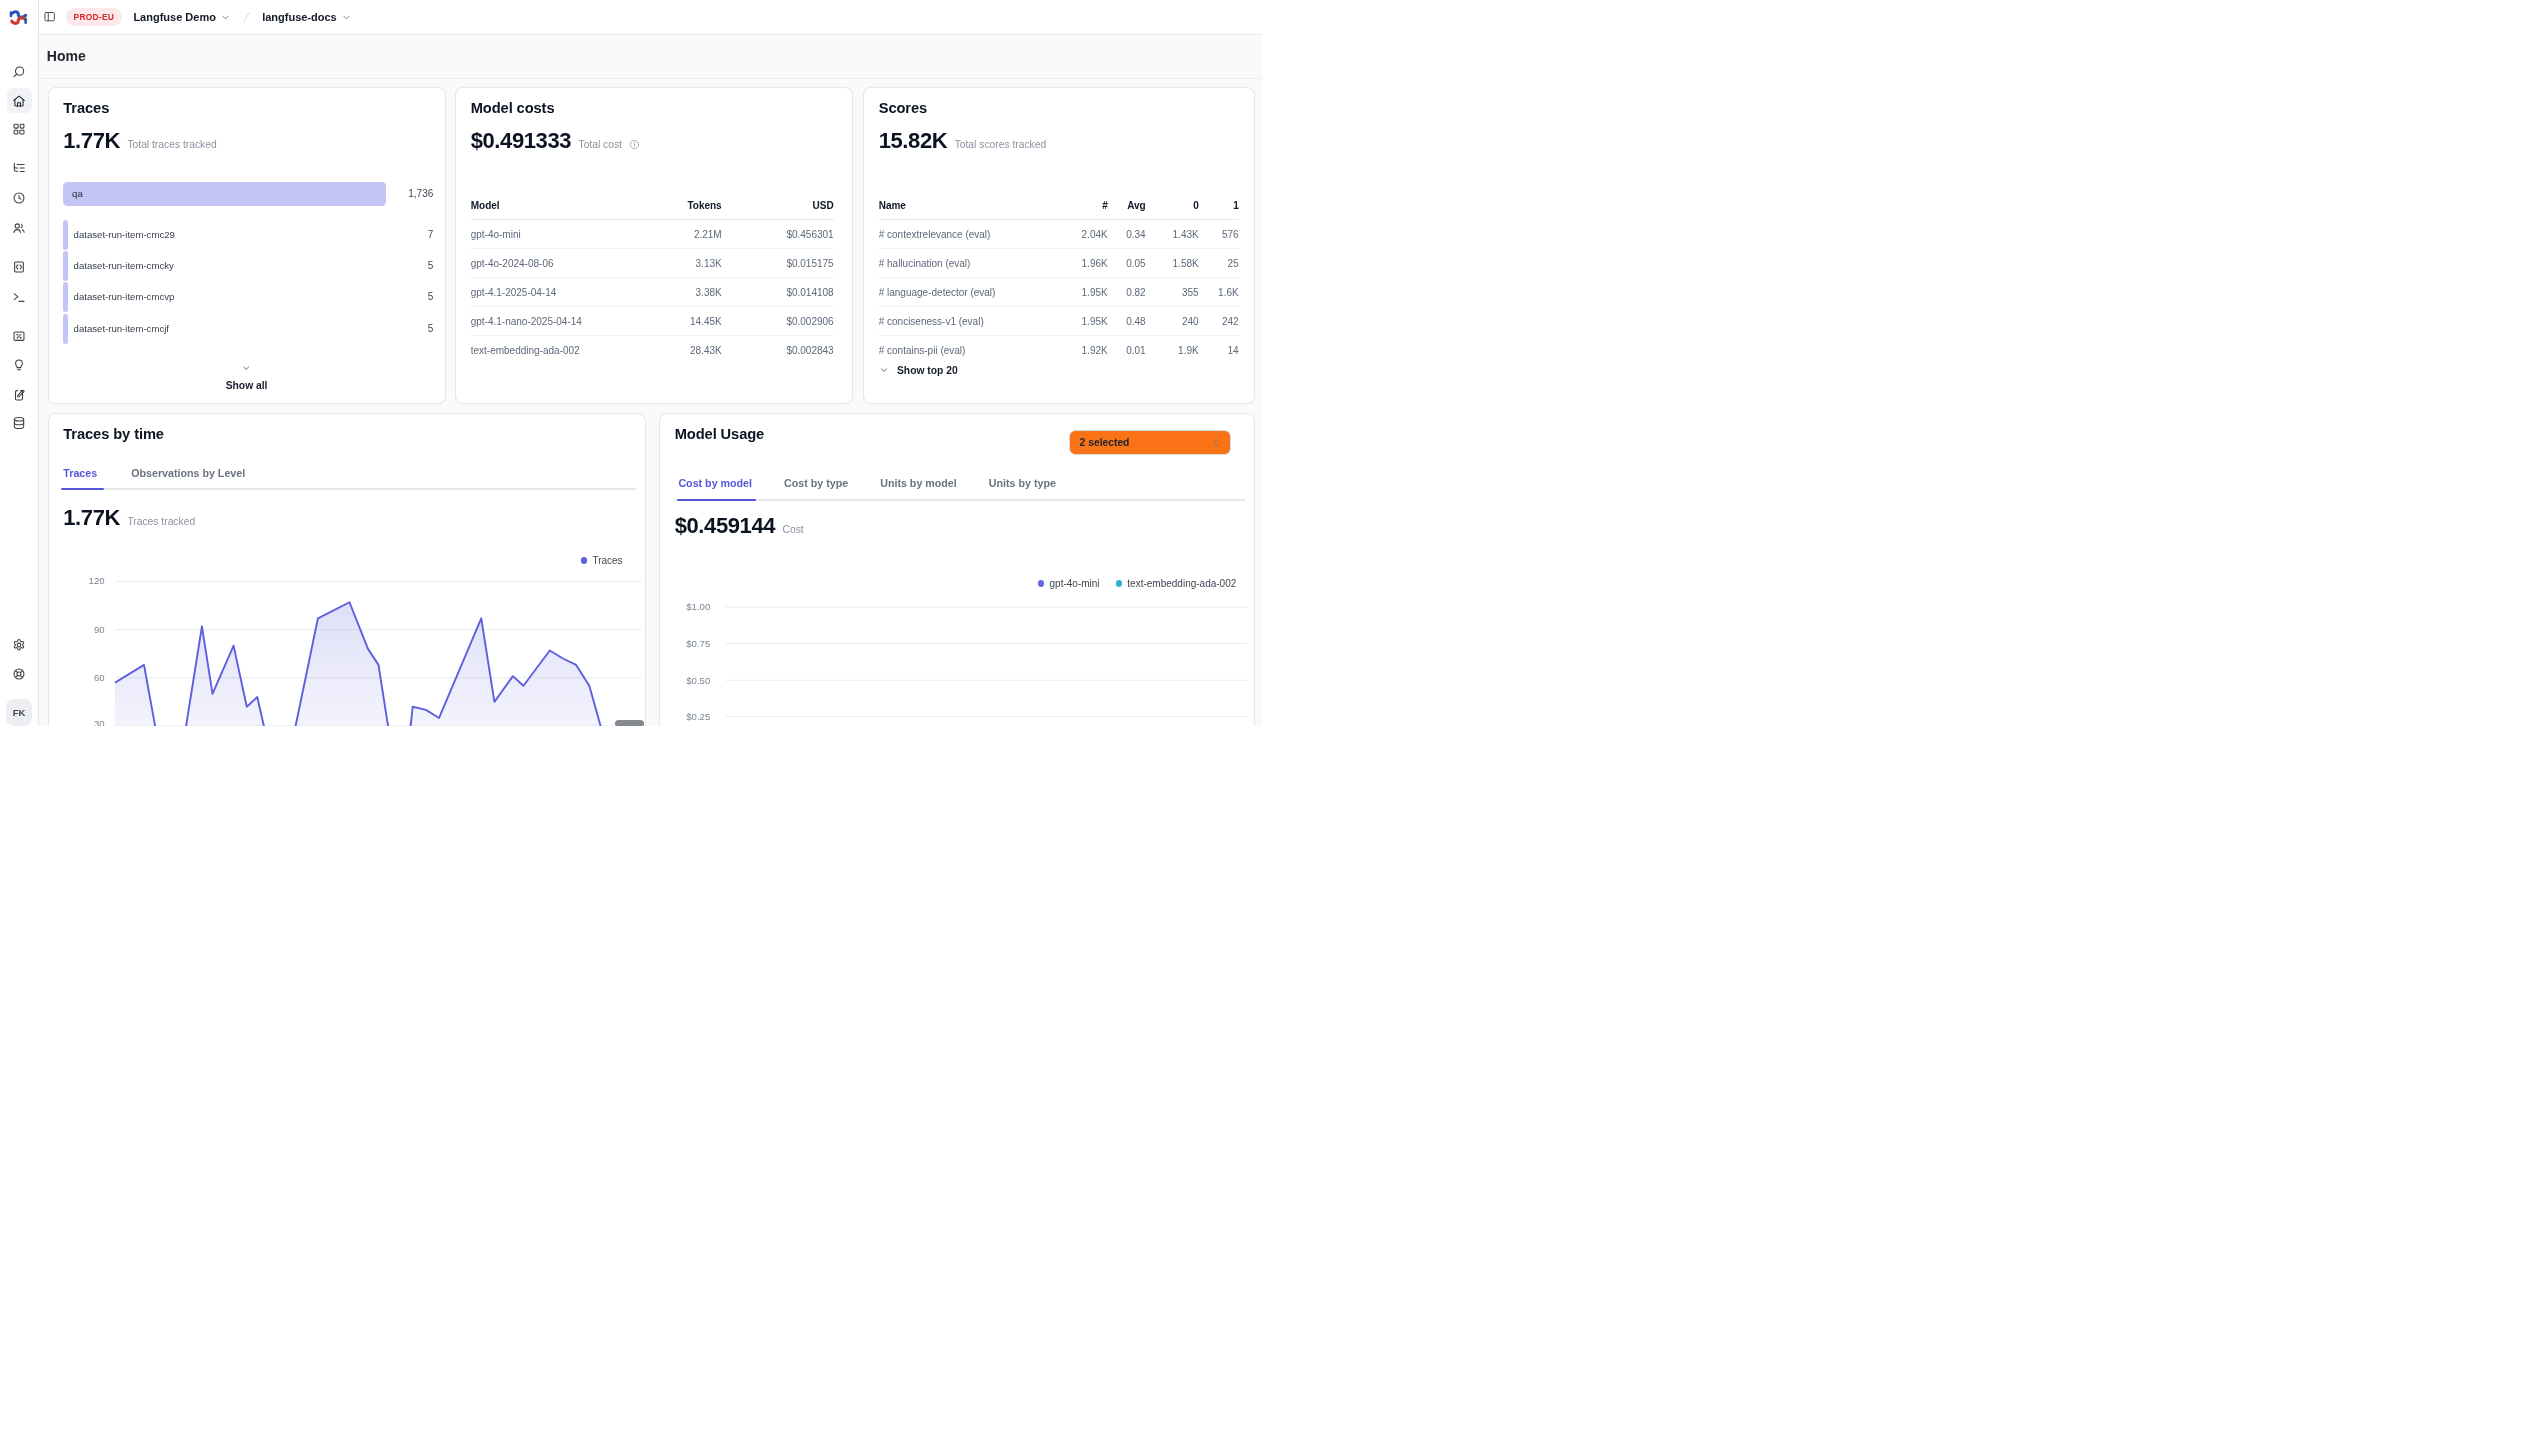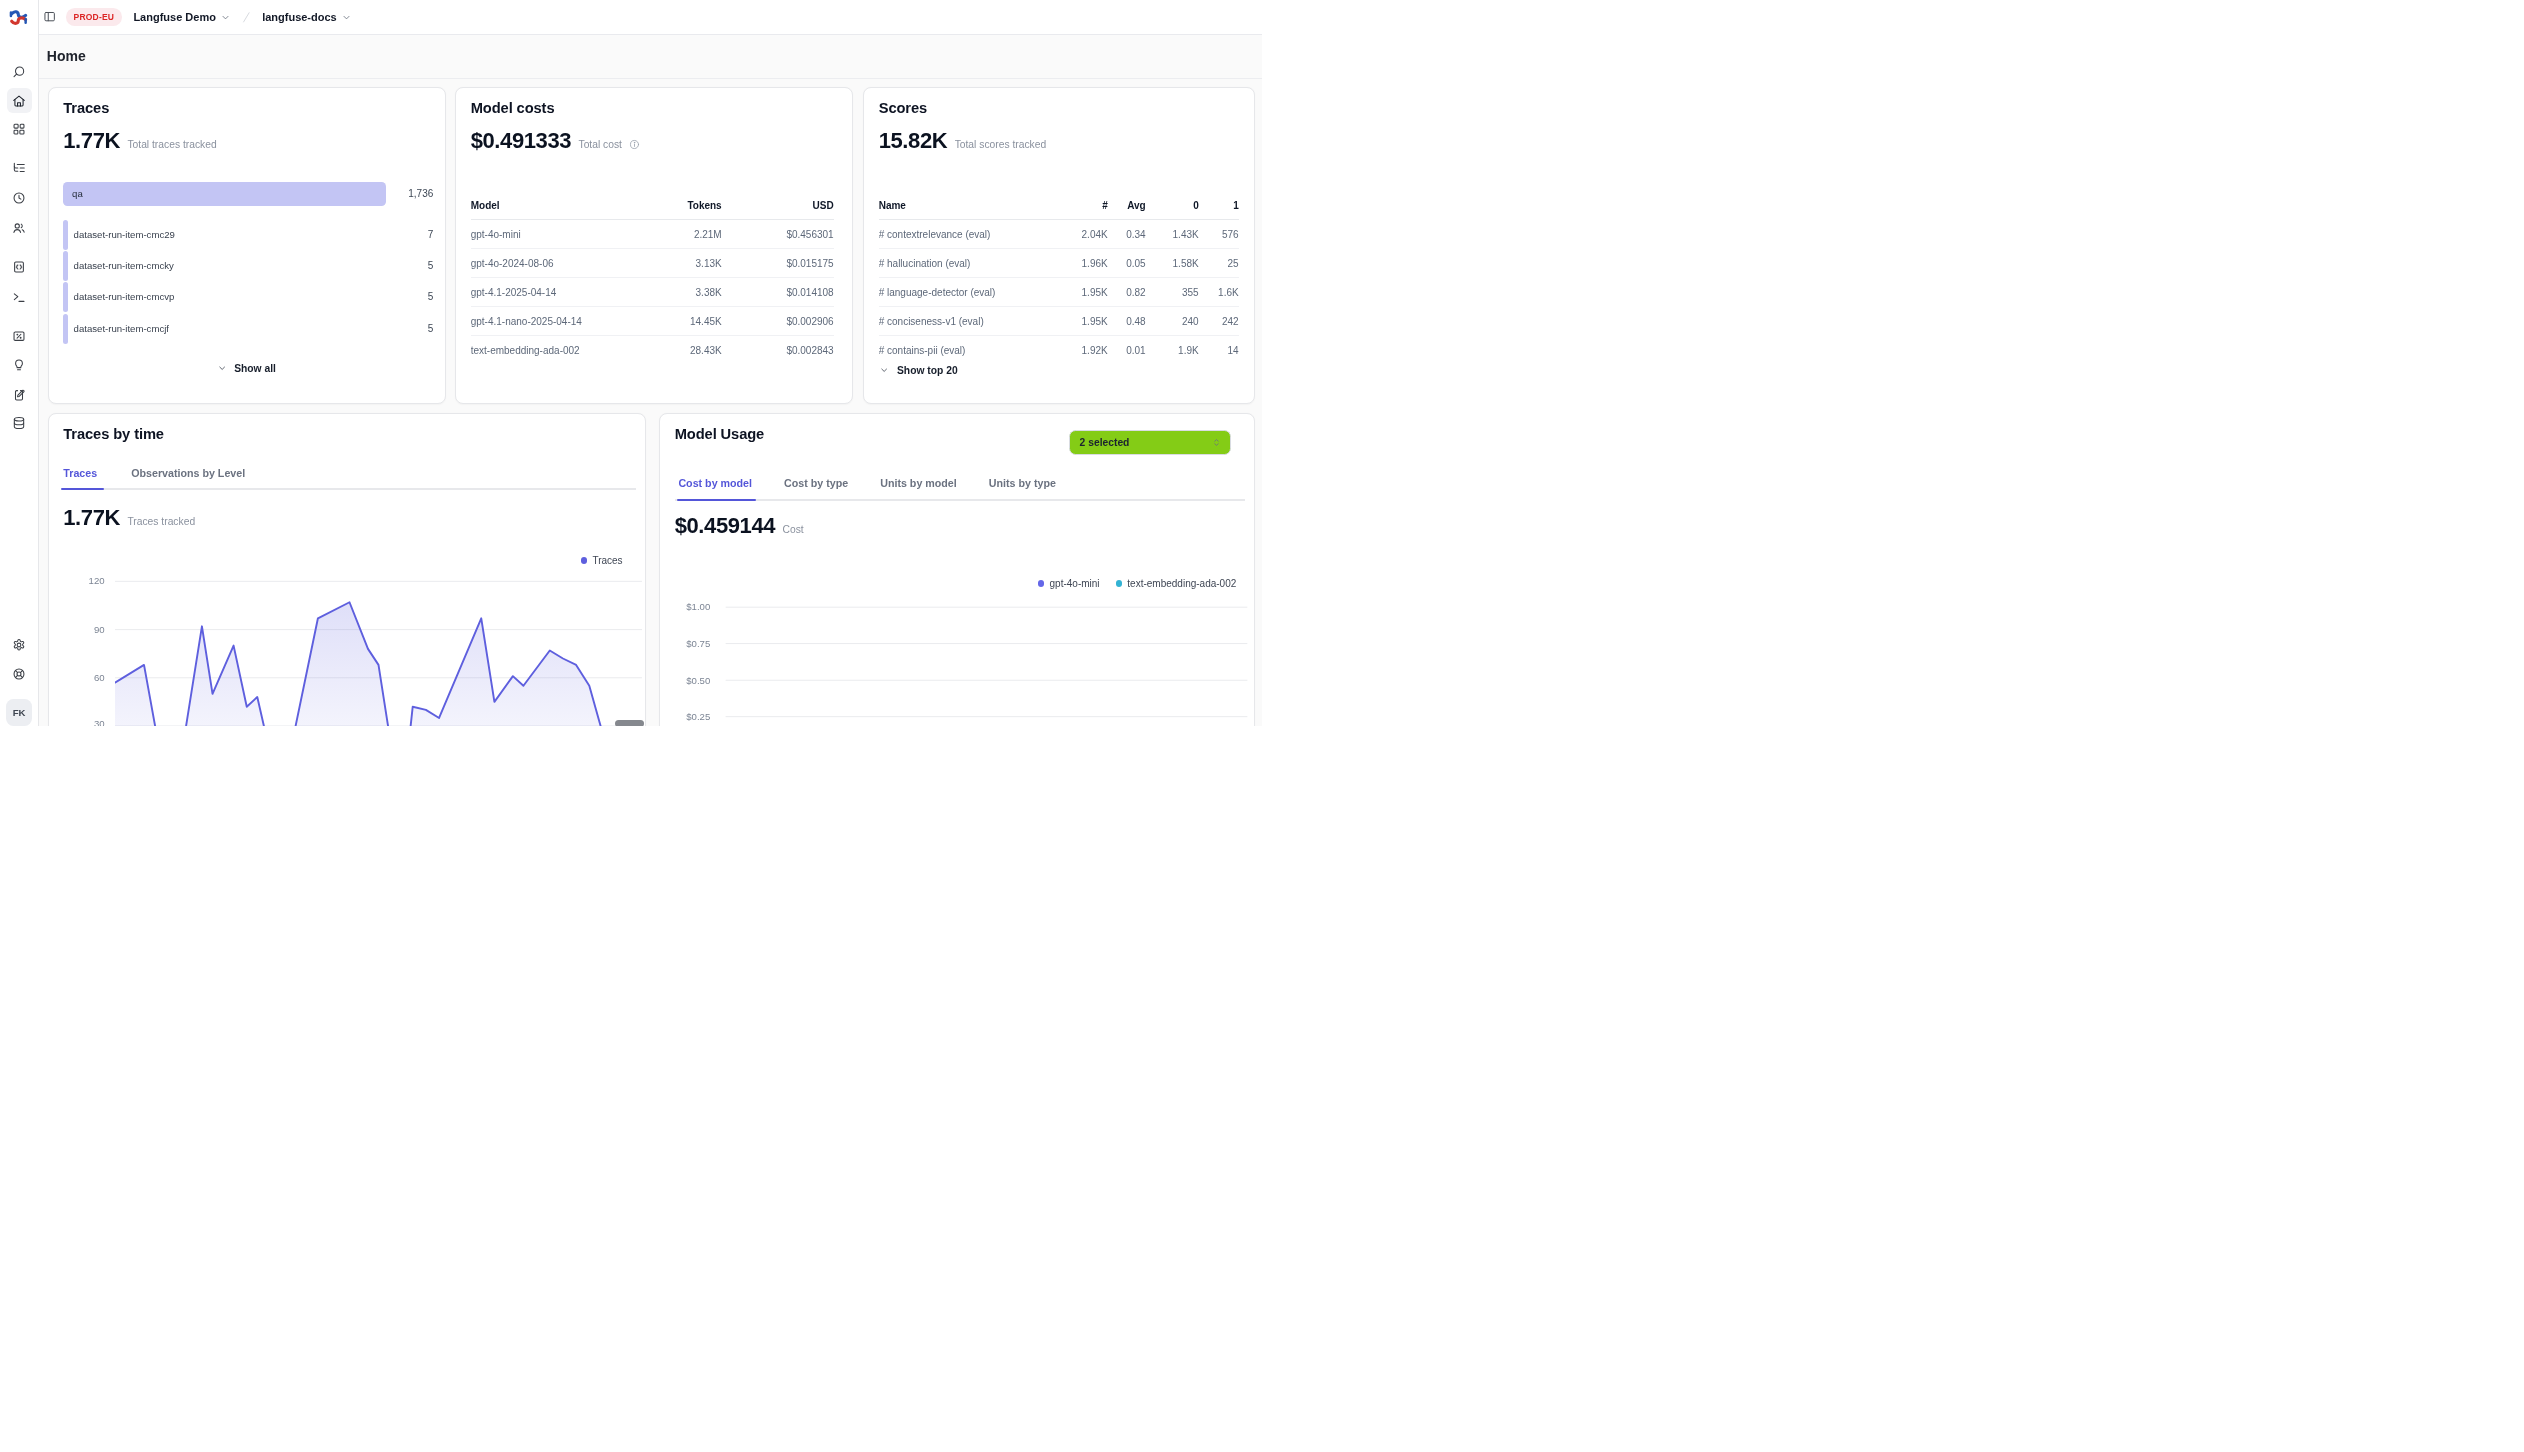--- a/index.html
+++ b/index.html
@@ -48,7 +48,7 @@
   .stub{position:absolute;left:0;top:0;width:5.2px;height:29.5px;border-radius:2.9px;background:#c3c5f4;}
   .stub-label{position:absolute;left:10.3px;top:0;line-height:29.5px;font-size:9.6px;color:#39414e;}
   .stub-value{position:absolute;right:0;top:0;line-height:29.5px;font-size:10px;color:#3c4654;}
-  .show-all{position:absolute;left:0;right:0;top:275px;display:flex;justify-content:center;align-items:center;gap:6.6px;font-size:10.3px;font-weight:650;color:#171e2b;cursor:pointer;}
+  .show-all{position:absolute;left:0;right:0;top:275px;display:flex;justify-content:center;align-items:center;gap:6.6px;font-size:10.3px;font-weight:650;color:#171e2b;cursor:pointer;flex-direction:column;}
   .show-all svg,.show-top svg{width:10.3px;height:10.3px;color:#303845;}
   .show-top{position:absolute;left:14.7px;top:277px;display:flex;align-items:center;gap:8px;font-size:10.3px;font-weight:650;color:#171e2b;cursor:pointer;}
   

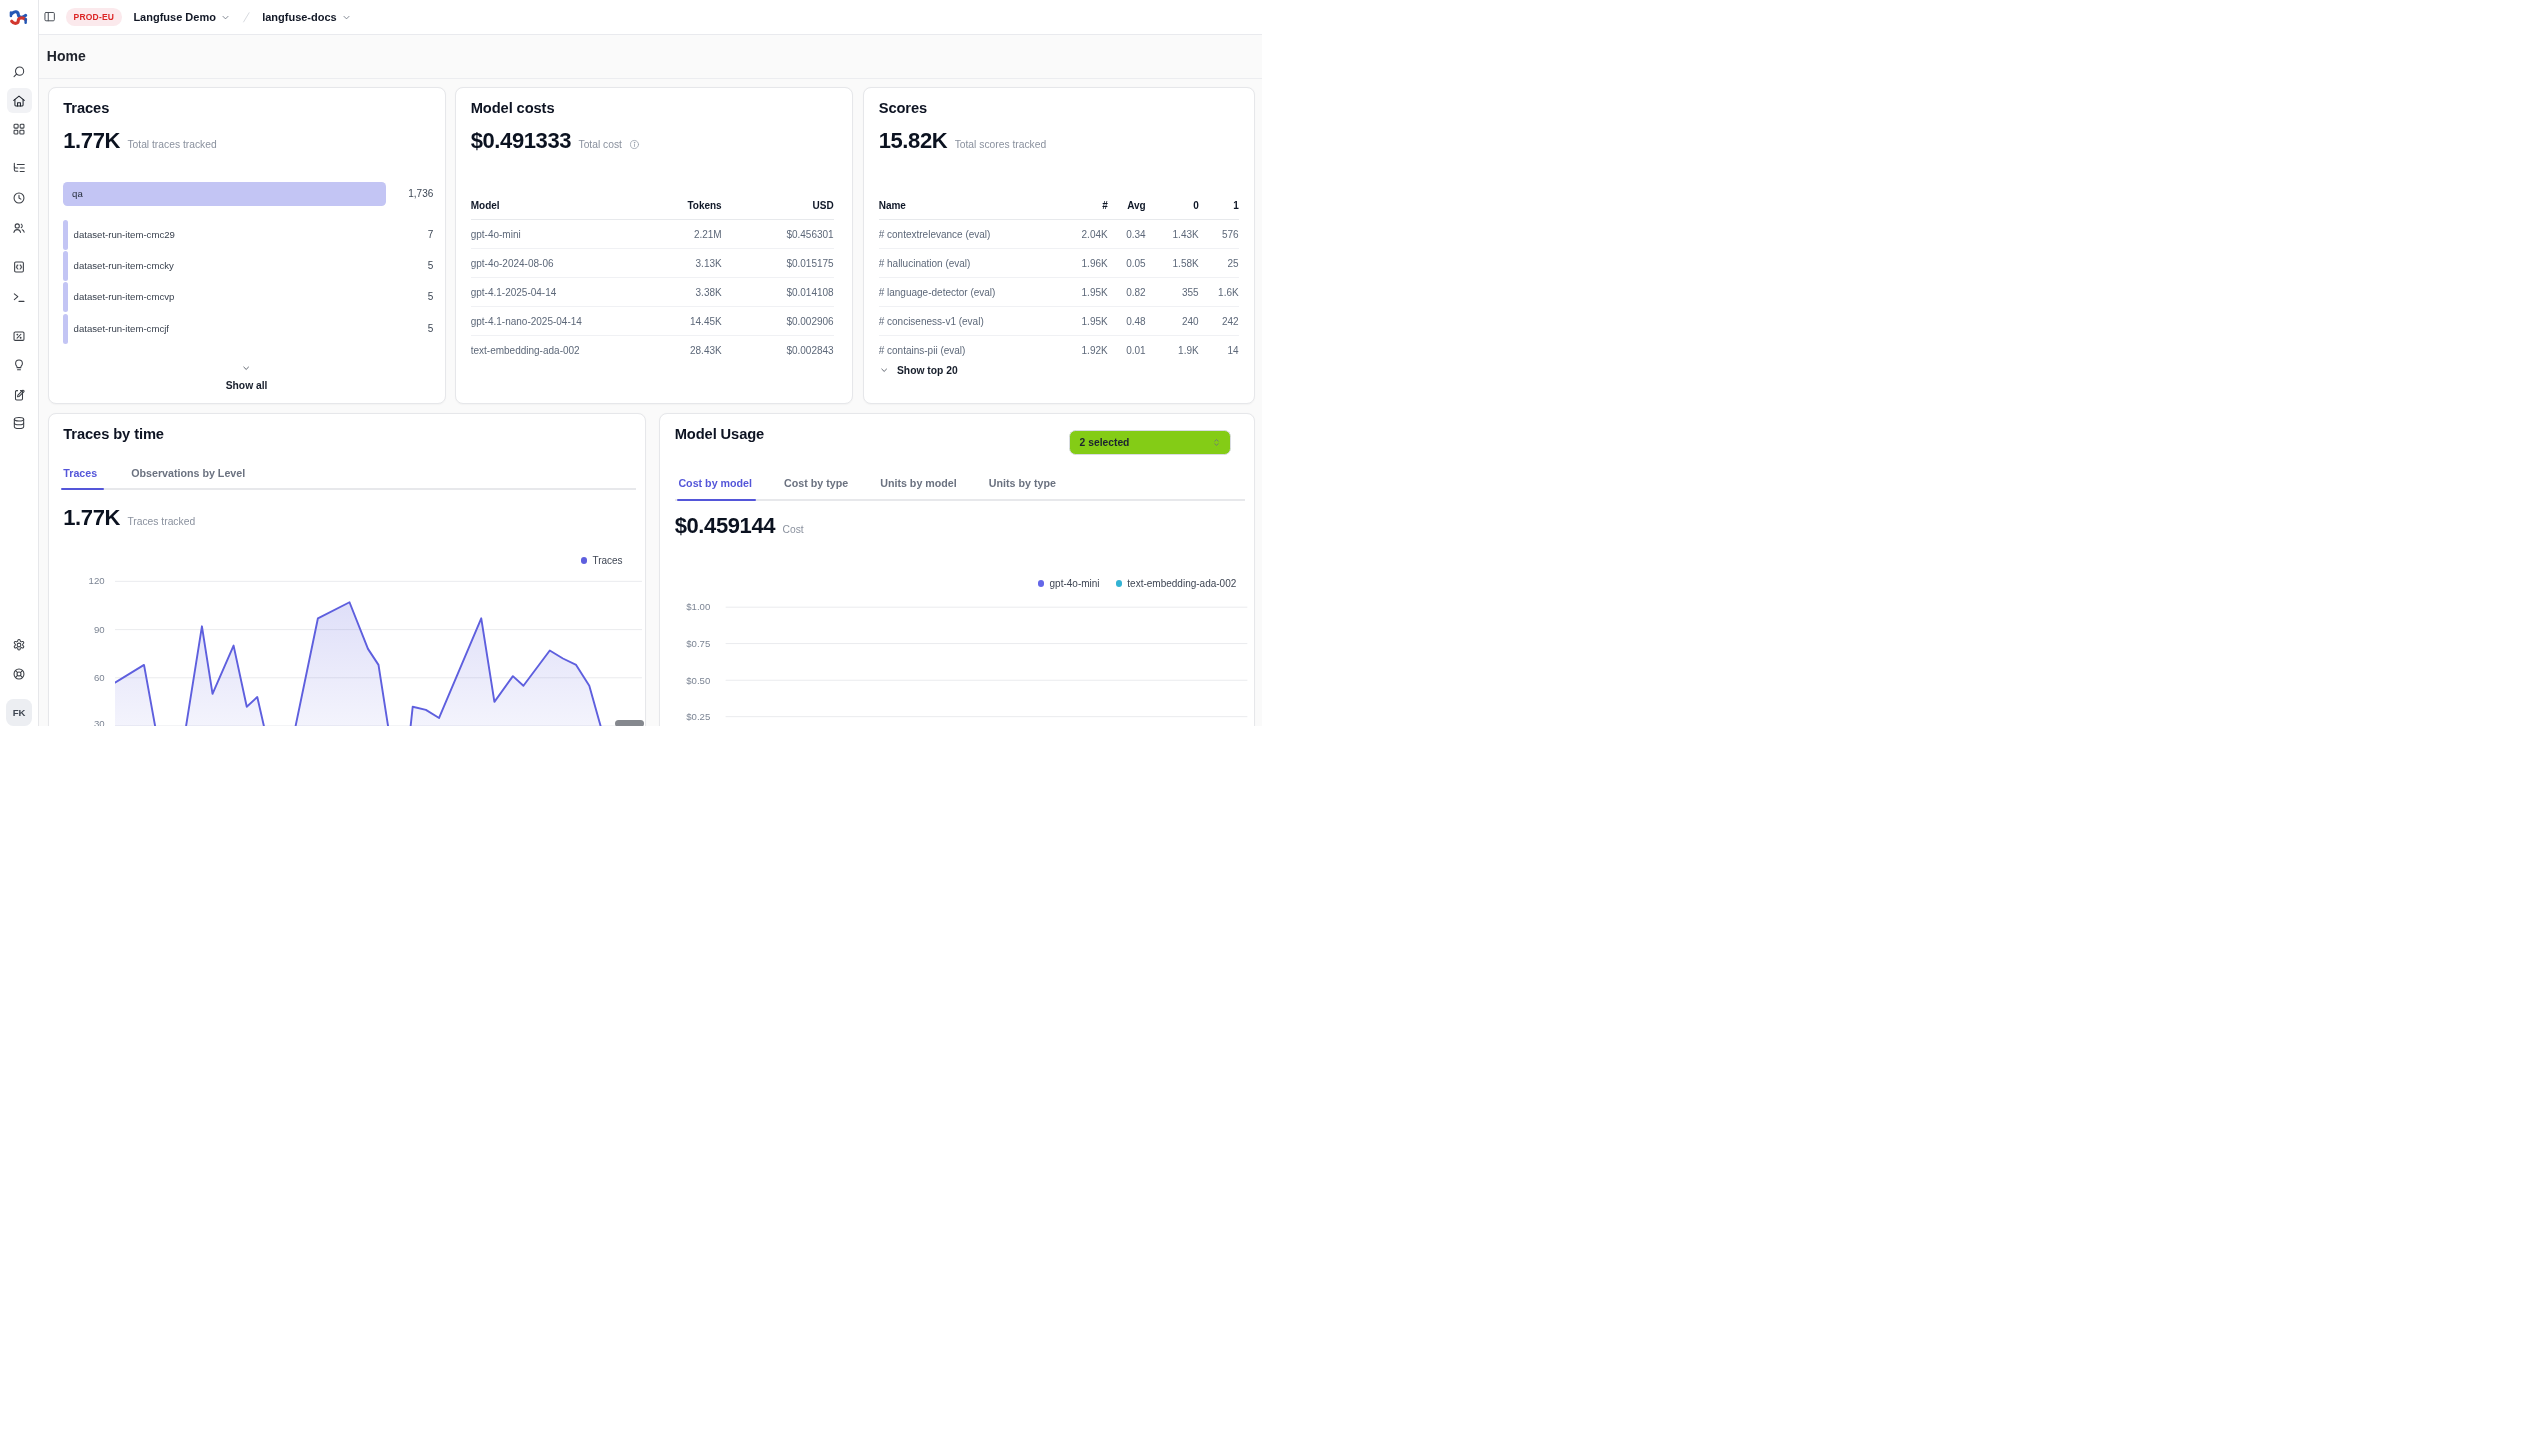--- a/index.html
+++ b/index.html
@@ -68,7 +68,7 @@
   .leg-item{display:flex;align-items:center;gap:5.2px;}
   .leg-dot{width:6.6px;height:6.6px;border-radius:50%;}
   .ytick{position:absolute;width:40px;text-align:right;font-size:9.6px;color:#7c8594;}
-  .usage-select{position:absolute;top:16px;right:23px;width:162px;height:25px;background:#84cc16;border:0.7px solid #d9dce2;border-radius:6.6px;display:flex;align-items:center;justify-content:space-between;padding:0 8px 0 9.6px;box-sizing:border-box;font-size:10.3px;font-weight:650;color:#1c2330;cursor:pointer;}
+  .usage-select{position:absolute;top:16px;right:23px;width:162px;height:25px;background:#f97316;border:0.7px solid #d9dce2;border-radius:6.6px;display:flex;align-items:center;justify-content:space-between;padding:0 8px 0 9.6px;box-sizing:border-box;font-size:10.3px;font-weight:650;color:#1c2330;cursor:pointer;}
   .usage-select svg{width:11px;height:11px;color:#6b7280;}
   .scroll-pill{position:absolute;left:577px;top:641px;width:29px;height:6.6px;border-radius:3.7px;background:#85888e;z-index:9;cursor:pointer;}
 </style>

